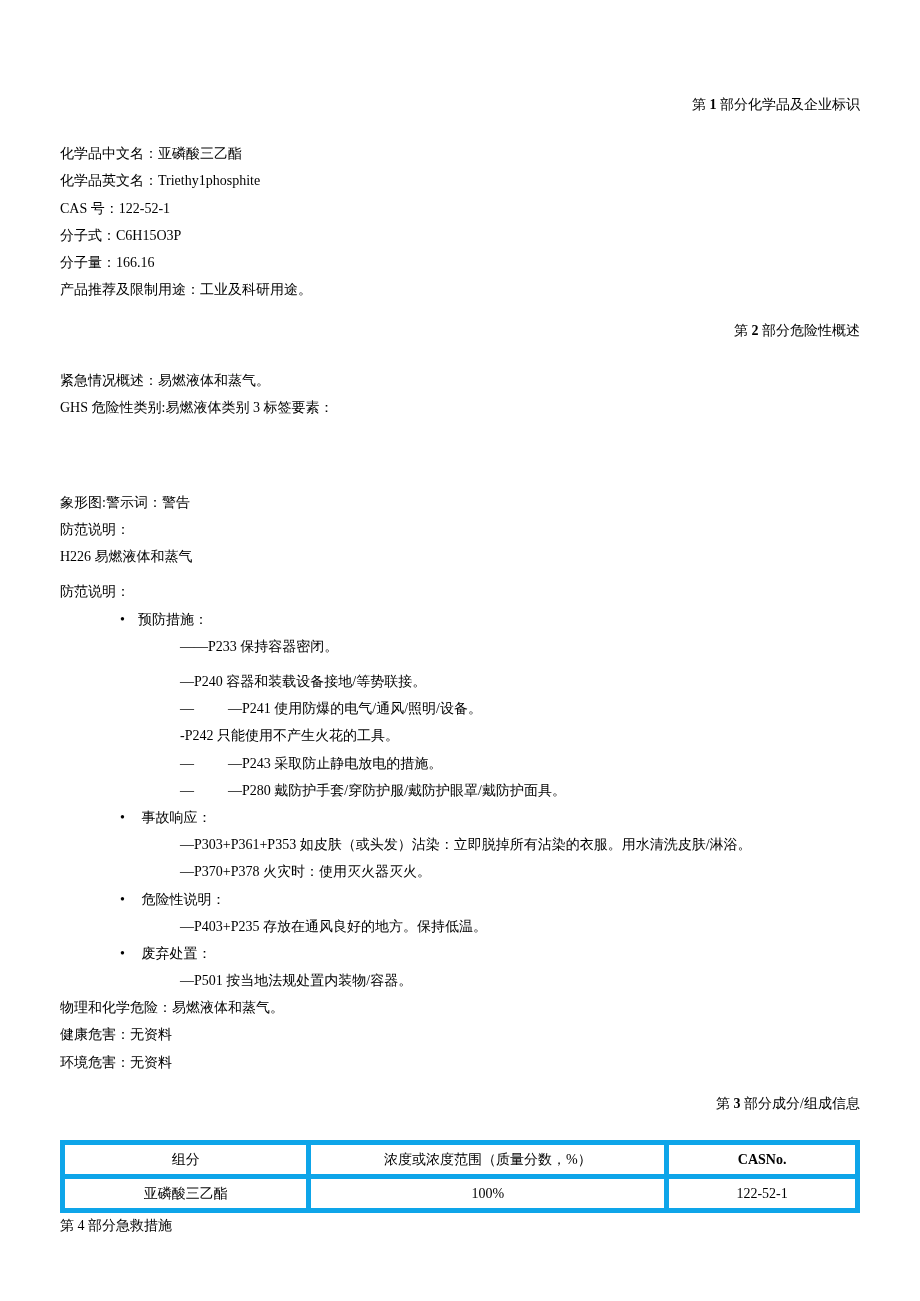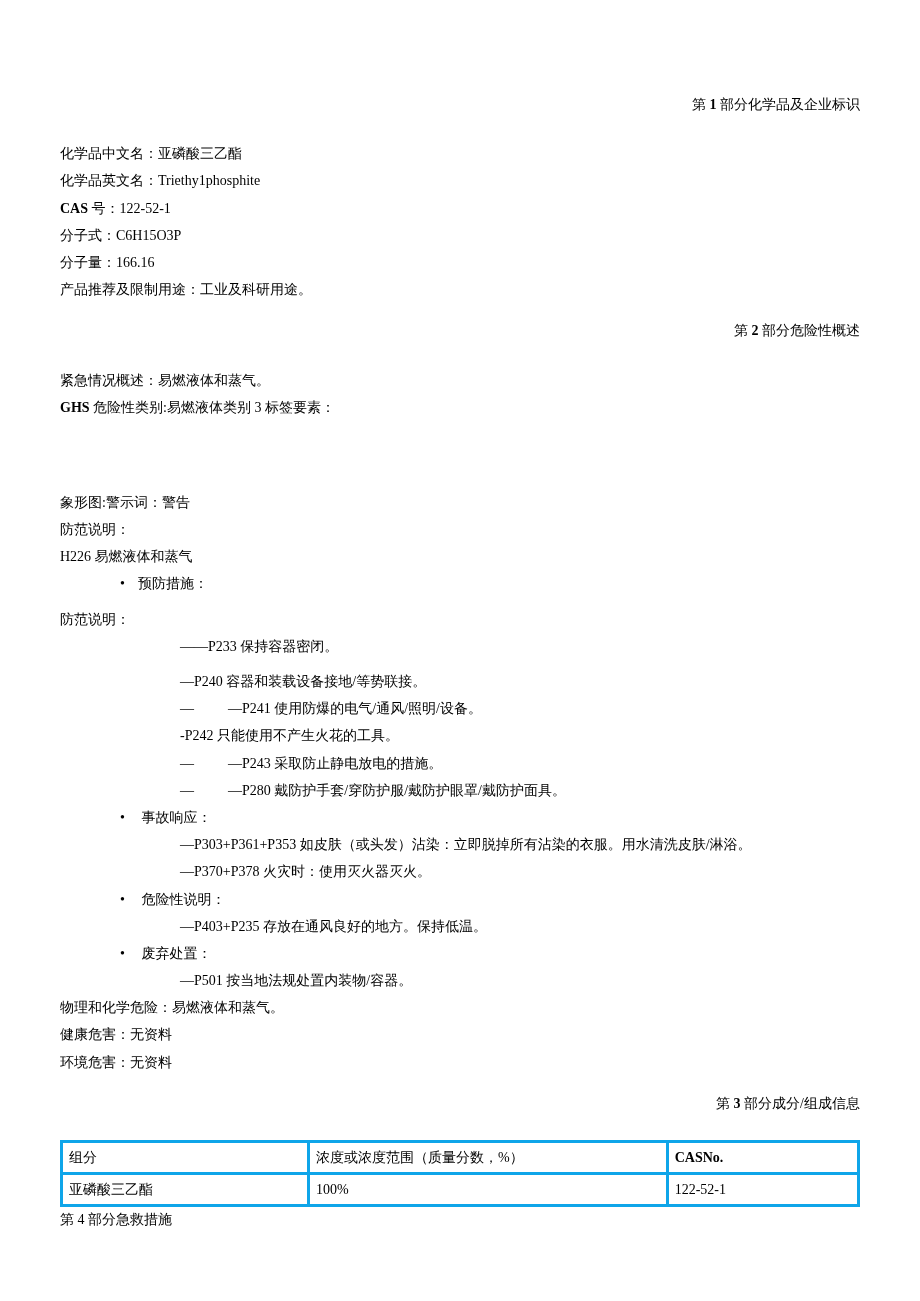--- a/index.html
+++ b/index.html
@@ -20,7 +20,7 @@
   .section-title .num { font-weight: bold; }
   .block { margin-bottom: 8px; }
   .field { margin-bottom: 2px; }
-  .label-bold { font-weight: bold; }
+  .label-bold { font-weight: normal; }
   .indent1 { padding-left: 60px; }
   .indent2 { padding-left: 120px; }
   .bullet { display: inline-block; width: 18px; }

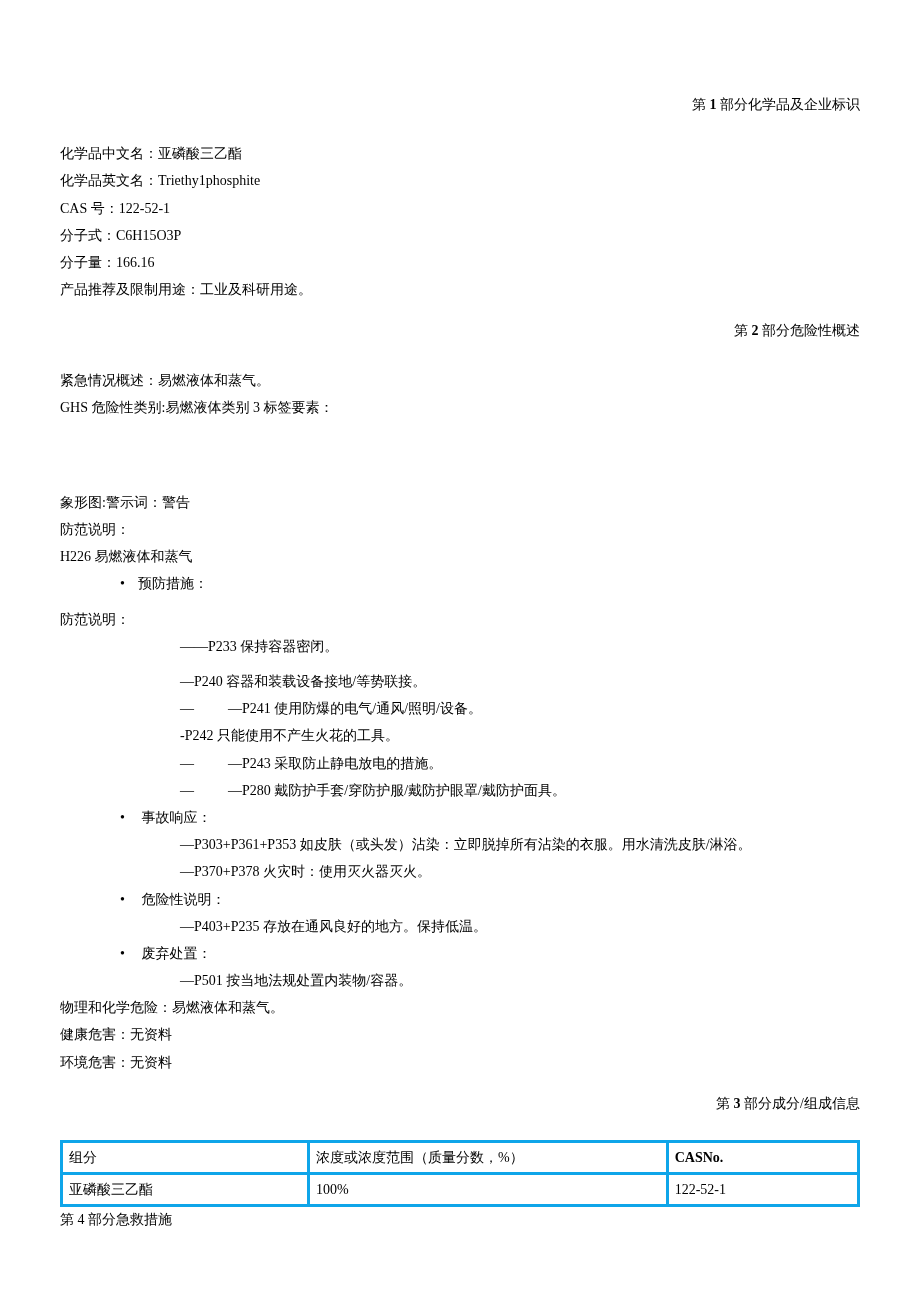--- a/index.html
+++ b/index.html
@@ -77,11 +77,11 @@
   <div class="field">防范说明：</div>
   <div class="field">H226 易燃液体和蒸气</div>
 
+  <div class="field" style="margin-top:10px">防范说明：</div>
+
   <div class="field indent1">
     <span class="bullet">•</span><span>预防措施：</span>
   </div>
-
-  <div class="field" style="margin-top:10px">防范说明：</div>
   <div class="field indent2">——P233 保持容器密闭。</div>
   <div class="field indent2" style="margin-top:10px">—P240 容器和装载设备接地/等势联接。</div>
   <div class="field indent2">

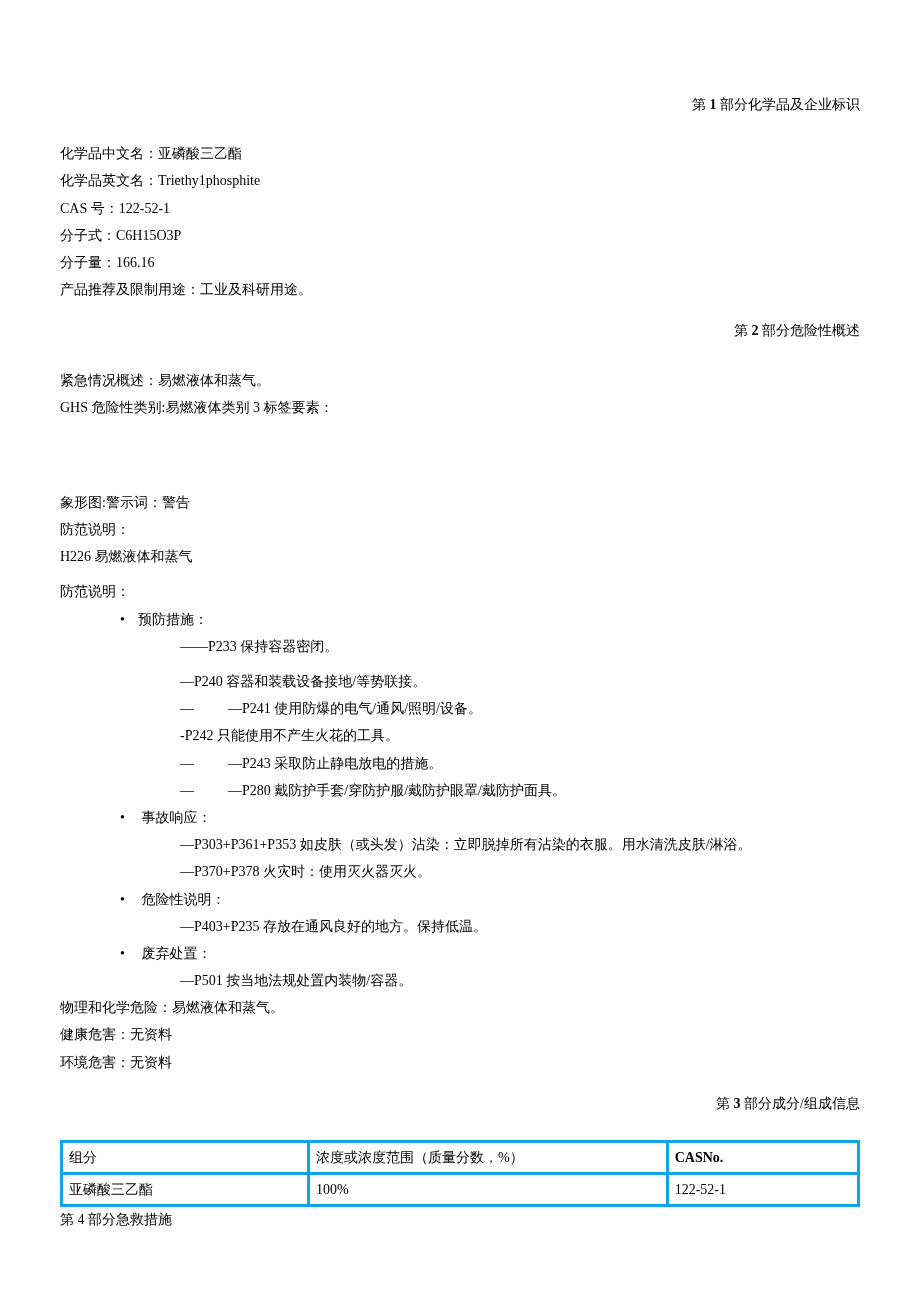--- a/index.html
+++ b/index.html
@@ -28,7 +28,7 @@
   .gap-above { margin-top: 16px; }
   .gap-above-big { margin-top: 70px; }
   table { border-collapse: collapse; width: 100%; margin-top: 4px; }
-  th, td { border: 3px solid #0ea5e9; padding: 2px 6px; font-weight: normal; }
+  th, td { border: 5px solid #0ea5e9; padding: 2px 6px; text-align: center; font-weight: normal; }
   .thead-row td.cas { font-weight: bold; }
 </style>
 </head>

